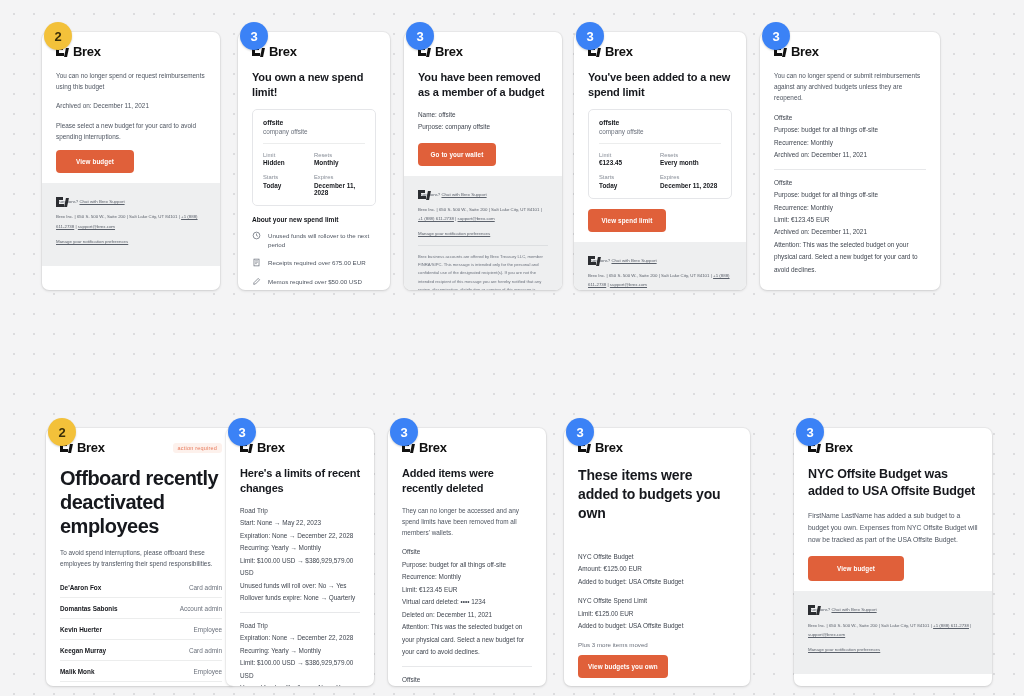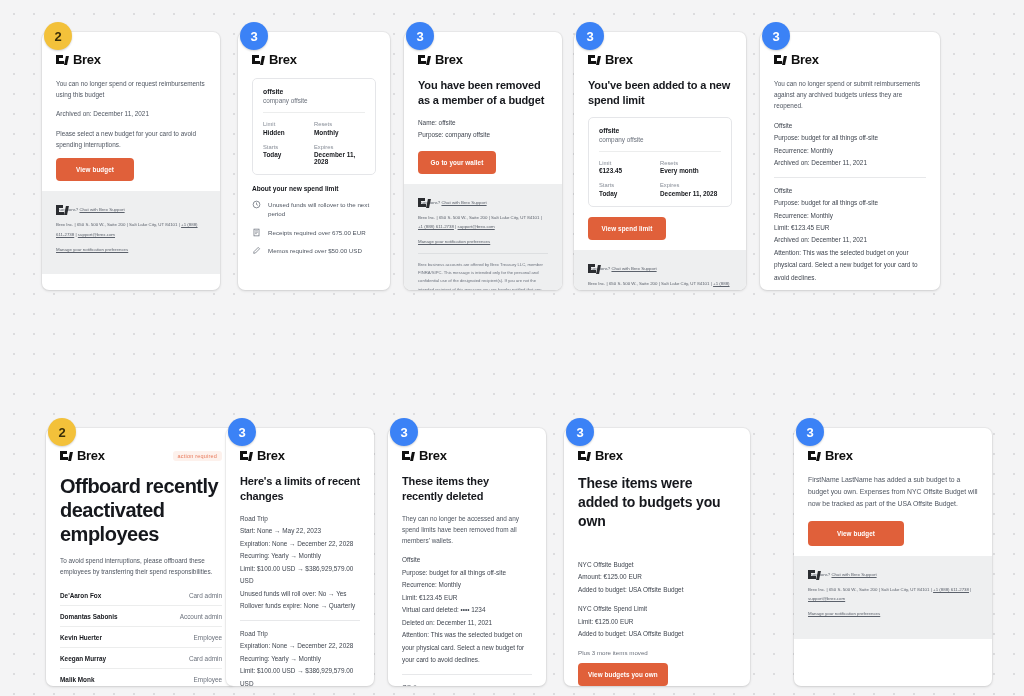--- a/index.html
+++ b/index.html
@@ -36,7 +36,7 @@
   .badge.amber { background: #f3c13a; color: #3b2f08; }
 
   
-  .brexrow { display: flex; align-items: center; justify-content: space-between; margin-bottom: 11px; margin-top: 8px; }
+  .brexrow { display: flex; align-items: center; justify-content: space-between; margin-bottom: 11px; }
   .brex { display: flex; align-items: center; gap: 4px; }
   .brexmark { width: 13px; height: 10px; position: relative; }
   .brexmark i {

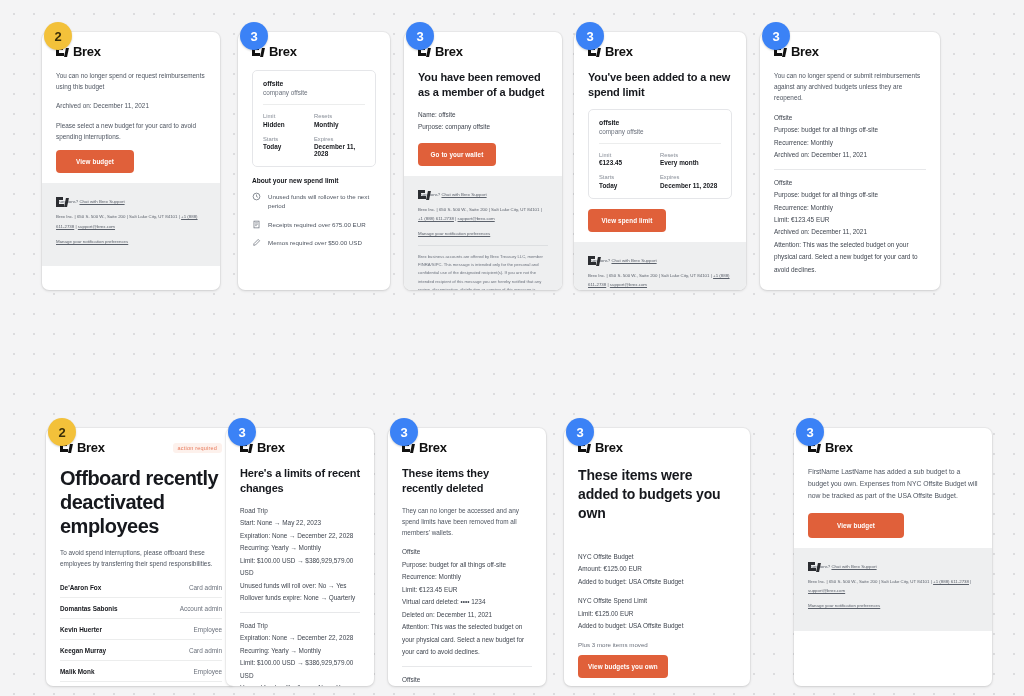--- a/index.html
+++ b/index.html
@@ -141,6 +141,7 @@
         <span class="brextext">Brex</span>
       </div>
     </div>
+    <h1 class="t">You own a new spend limit!</h1>
     <div class="limitbox">
       <div class="lb-name">offsite</div>
       <div class="lb-sub">company offsite</div>

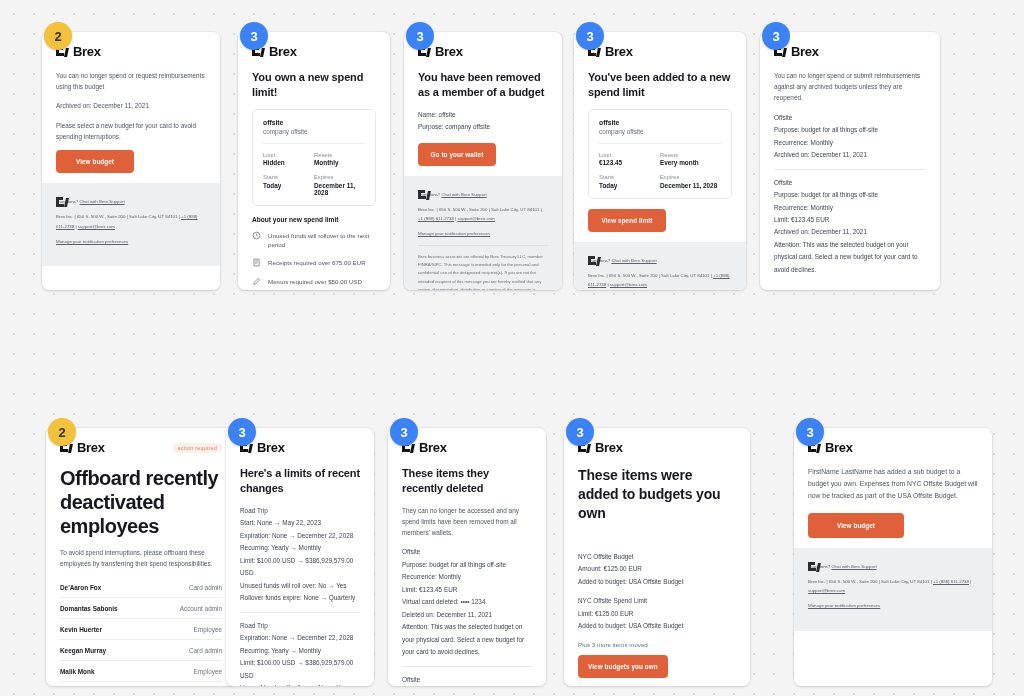--- a/index.html
+++ b/index.html
@@ -385,7 +385,7 @@
         <span class="brextext">Brex</span>
       </div>
     </div>
-    <h1 class="t">These items they recently deleted</h1>
+    <h1 class="t">Added items were recently deleted</h1>
     <p class="body">They can no longer be accessed and any spend limits have been removed from all members' wallets.</p>
     <div class="grp">
       <p class="line">Offsite</p>

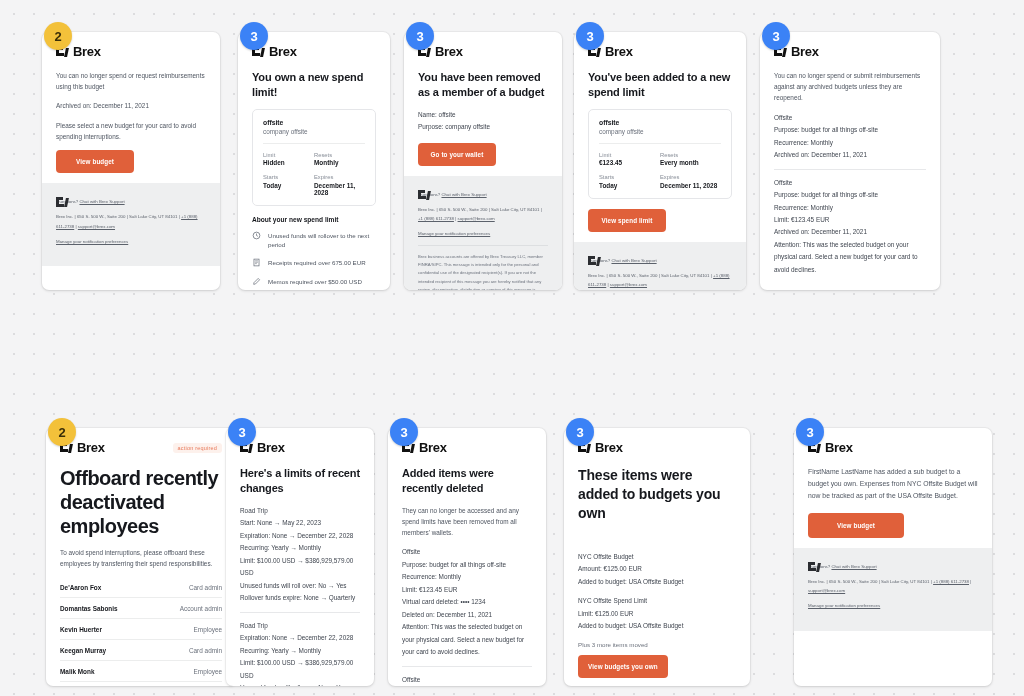--- a/index.html
+++ b/index.html
@@ -448,6 +448,7 @@
         <span class="brextext">Brex</span>
       </div>
     </div>
+    <h1 class="t" style="font-size:12.5px;margin-bottom:10px">NYC Offsite Budget was added to USA Offsite Budget</h1>
     <p class="body" style="font-size:6.8px;margin-bottom:11px">FirstName LastName has added a sub budget to a budget you own. Expenses from NYC Offsite Budget will now be tracked as part of the USA Offsite Budget.</p>
     <button class="btn" style="min-width:96px;padding:9px 12px">View budget</button>
     <div class="footer">

